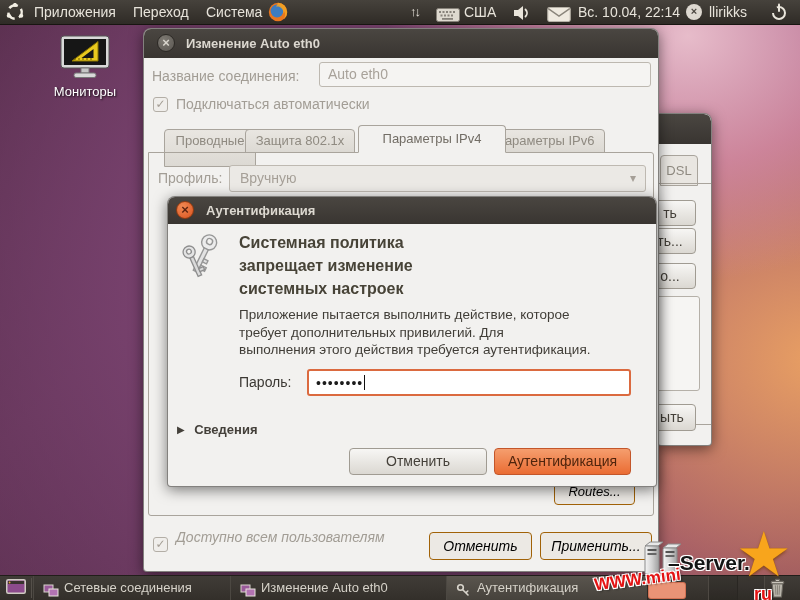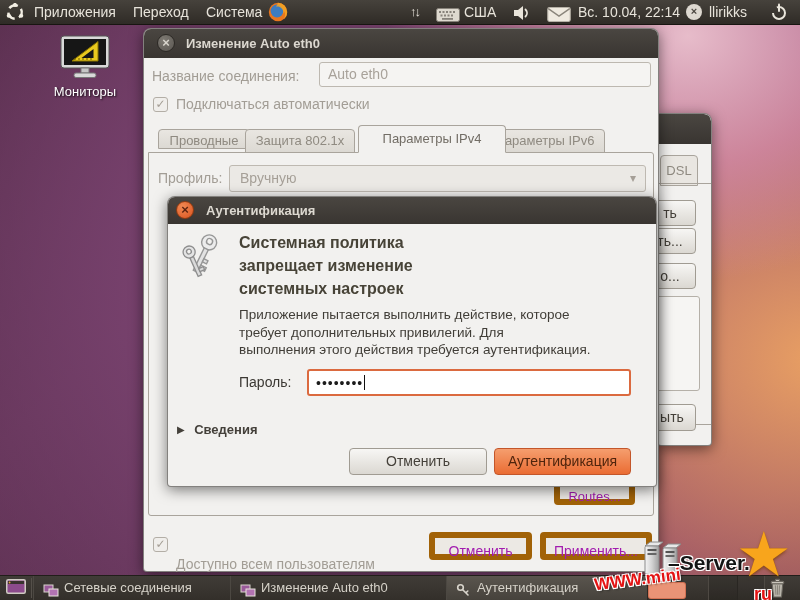--- a/index.html
+++ b/index.html
@@ -118,7 +118,7 @@
   <div class="gtk-check abs" style="left:9px;top:68px;">✓</div>
   <div class="gtk-label abs" style="left:32px;top:67px;">Подключаться автоматически</div>
 
-  <div class="tab" style="left:14px;top:100px;width:92px;height:20px;line-height:22px;">Проводные</div>
+  <div class="tab" style="left:20px;top:100px;width:92px;height:38px;line-height:22px;">Проводные</div>
   <div class="tab" style="left:101px;top:100px;width:110px;height:24px;line-height:22px;">Защита 802.1x</div>
   <div class="tab active" style="left:214px;top:96px;width:148px;height:28px;line-height:26px;">Параметры IPv4</div>
   <div class="tab" style="left:341px;top:100px;width:120px;height:24px;line-height:22px;">Параметры IPv6</div>

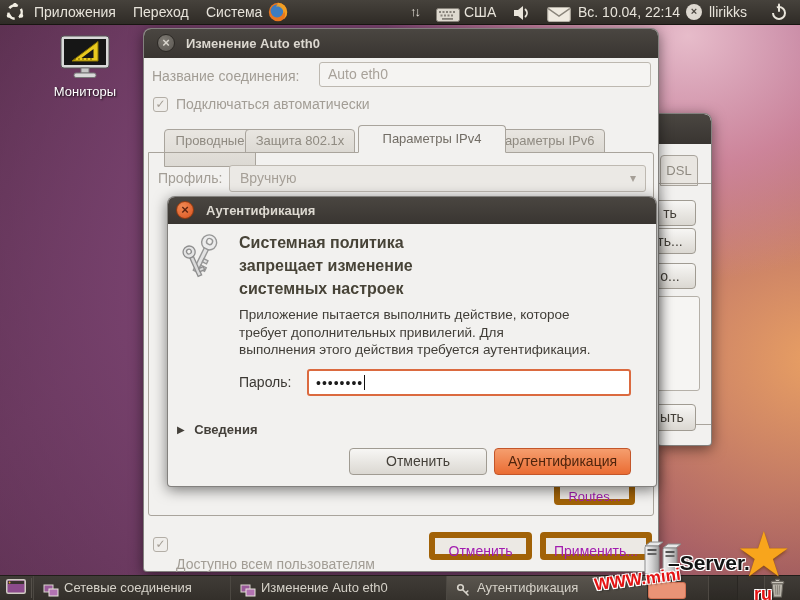--- a/index.html
+++ b/index.html
@@ -51,7 +51,7 @@
     box-sizing:border-box;color:#a39d94;font-size:12px;line-height:12px;text-align:center;font-weight:bold;}
   .gtk-btn{border-radius:4px;text-align:center;box-sizing:border-box;font-size:14px;
     background:linear-gradient(#f7f6f4,#dbd8d2);border:1px solid #a09b92;color:#45413a;}
-  .gtk-btn.disabled{background:#ece9e4;border:6px solid #a16207;color:#a21caf;}
+  .gtk-btn.disabled{background:#ece9e4;border:1px solid #a16207;color:#000000;font-style:italic;}
   .gtk-btn.orange{background:linear-gradient(#f59e6e,#ea6c33);border:1px solid #c3562a;color:#4f240c;}
   .tab{position:absolute;box-sizing:border-box;text-align:center;font-size:13px;
     background:linear-gradient(#e9e6e1,#dcd9d3);border:1px solid #a9a49c;

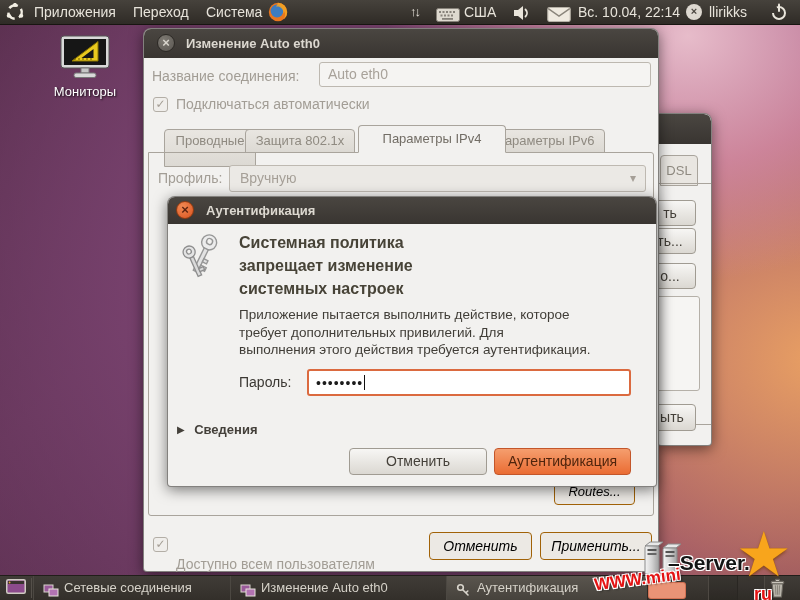--- a/index.html
+++ b/index.html
@@ -133,7 +133,7 @@
   <div class="gtk-btn disabled abs" style="left:410px;top:449px;width:81px;height:27px;line-height:25px;font-size:13px;">Routes...</div>
 
   <div class="gtk-check abs" style="left:9px;top:508px;">✓</div>
-  <div class="gtk-label abs" style="left:32px;top:527px;">Доступно всем пользователям</div>
+  <div class="gtk-label abs" style="left:32px;top:500px;font-style:italic;">Доступно всем пользователям</div>
   <div class="gtk-btn disabled abs" style="left:285px;top:503px;width:103px;height:28px;line-height:26px;">Отменить</div>
   <div class="gtk-btn disabled abs" style="left:396px;top:503px;width:112px;height:28px;line-height:26px;">Применить...</div>
 </div>

